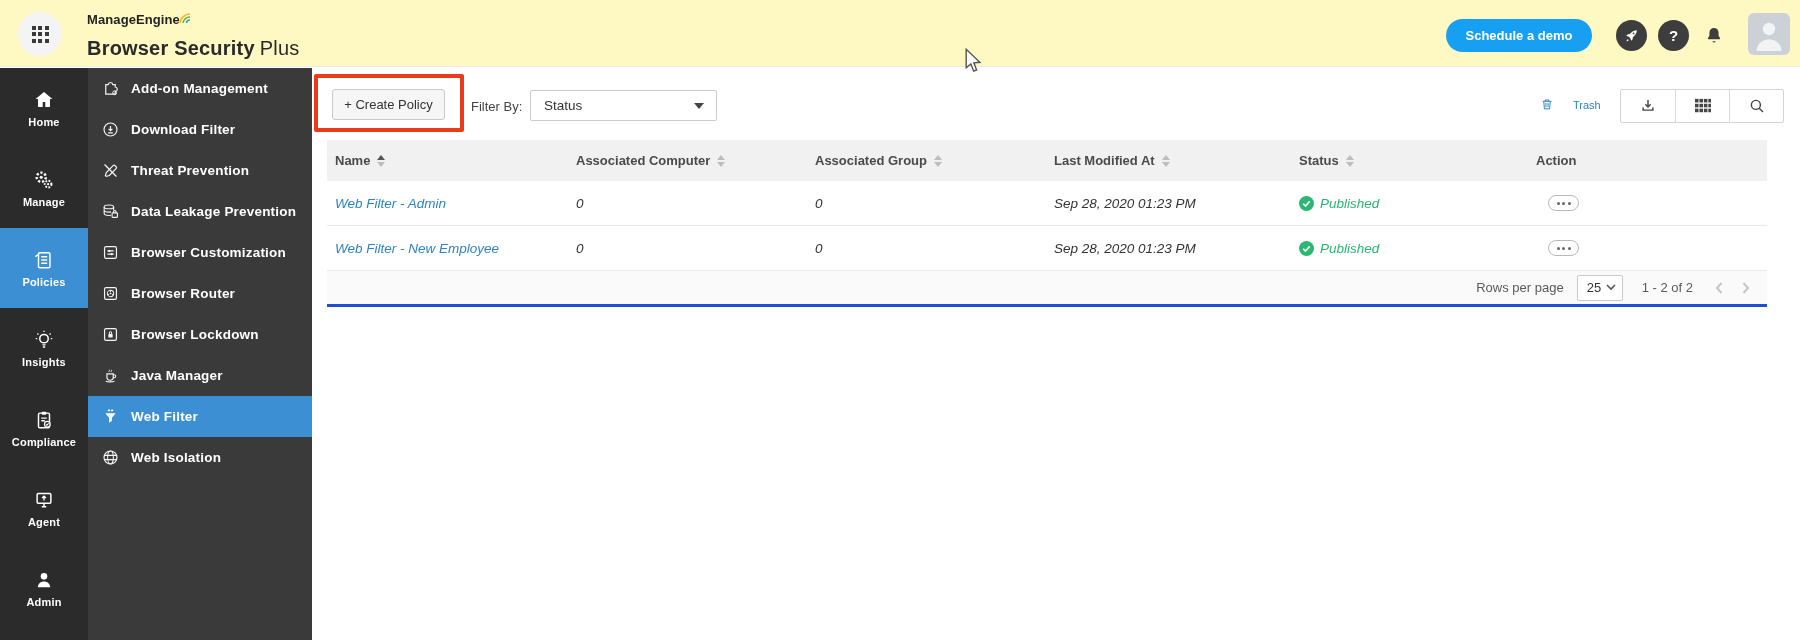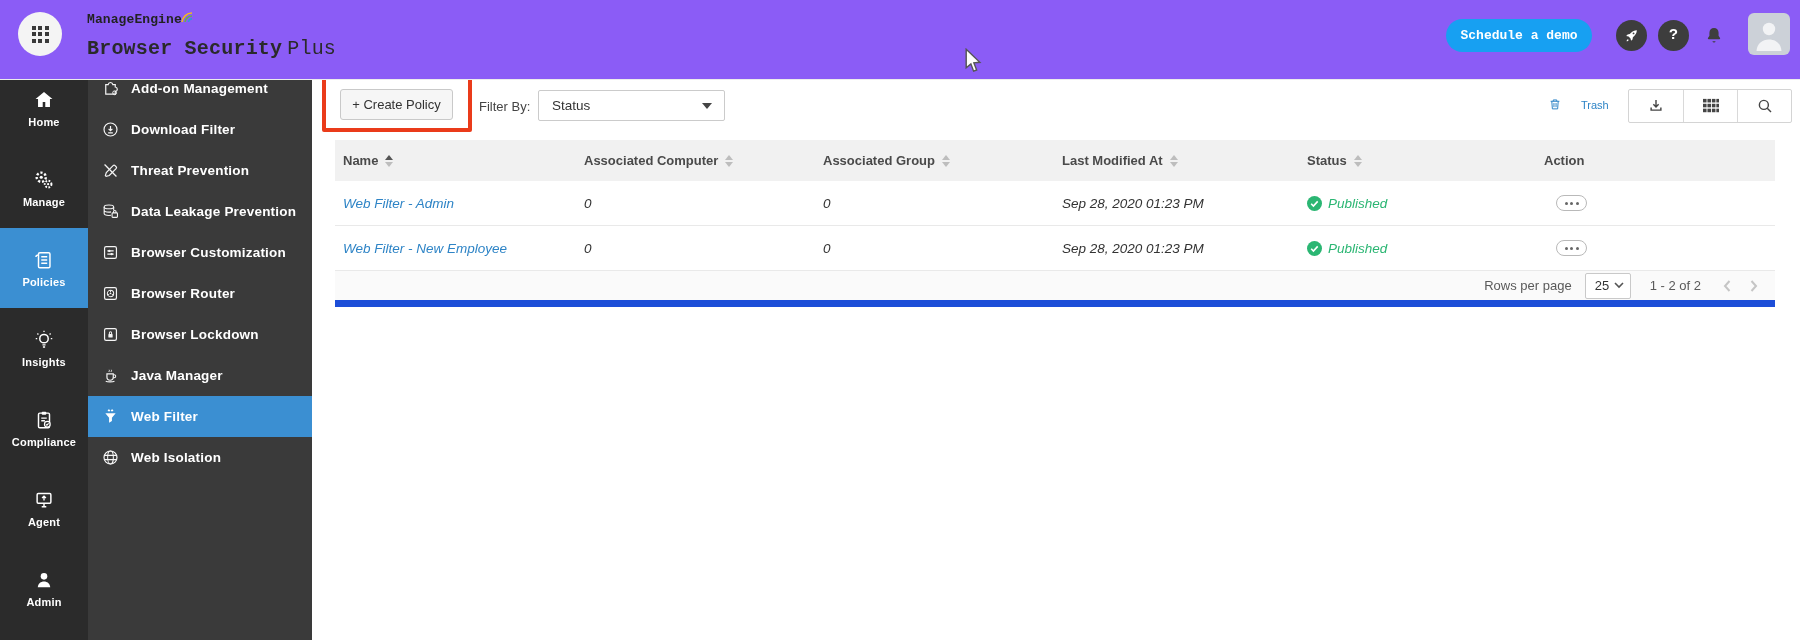--- a/index.html
+++ b/index.html
@@ -8,7 +8,7 @@
   .page { position:absolute; inset:0; width:1800px; height:640px; }
 
   
-  .header { position:absolute; left:0; top:0; width:1800px; height:80px; background:#8b5cf6; border-bottom:1px solid #ececec; z-index:20;font-family:Liberation Mono, monospace; }
+  .header { position:absolute; left:0; top:0; width:1800px; height:67px; background:#fef9c3; border-bottom:1px solid #ececec; z-index:20; }
   .apps-btn { position:absolute; left:18px; top:12px; width:44px; height:44px; border-radius:50%; background:#f4f4f4; display:flex; align-items:center; justify-content:center; cursor:pointer; }
   .grid9 { display:grid; grid-template-columns:repeat(3,4px); gap:2.5px; }
   .grid9 i { width:4px; height:4px; background:#3a3a3a; display:block; }

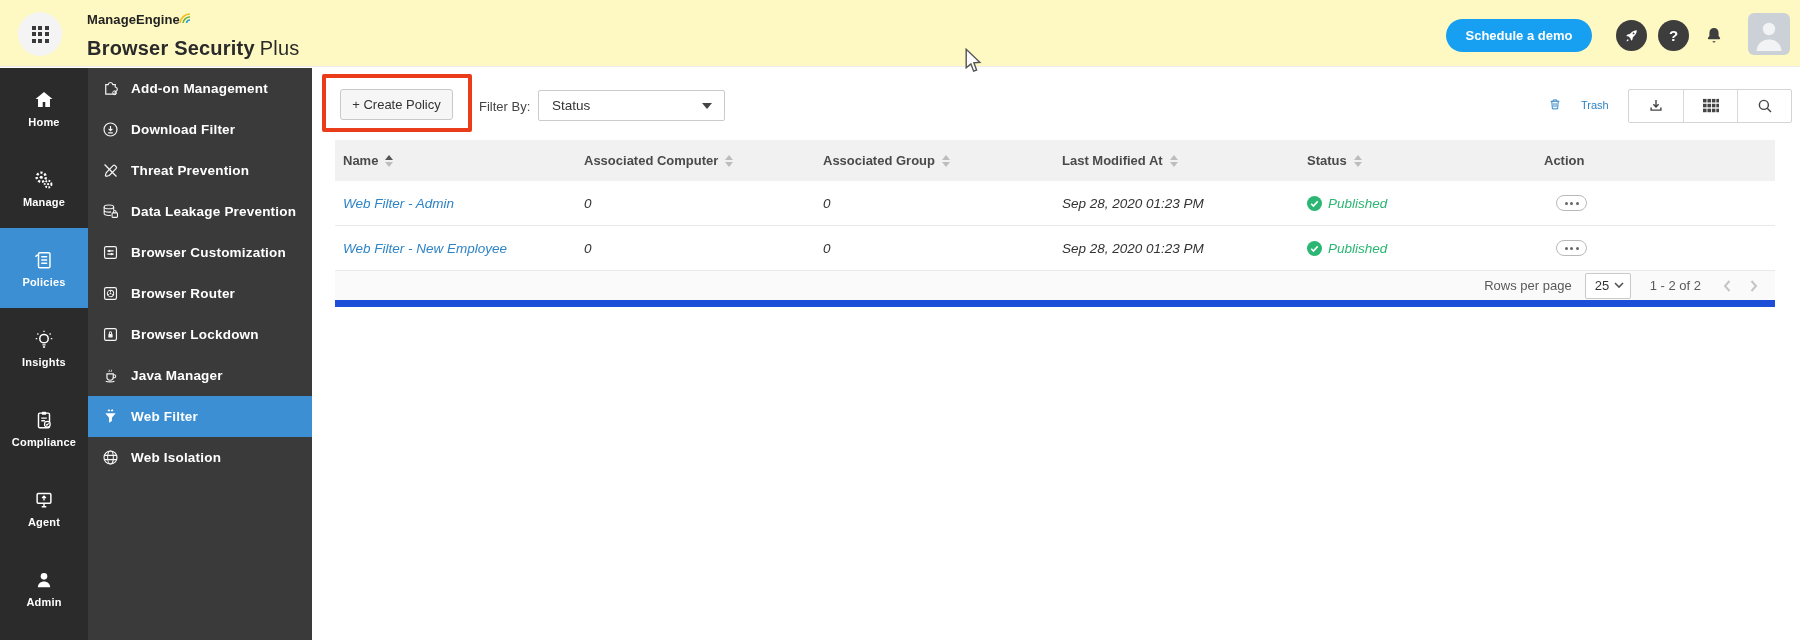--- a/index.html
+++ b/index.html
@@ -40,7 +40,7 @@
   .sicon { width:19px; height:19px; display:block; flex:0 0 auto; }
 
   
-  .main { position:absolute; left:312px; top:68px; width:1280px; height:572px; background:#fff; }
+  .main { position:absolute; left:304px; top:68px; width:1280px; height:572px; background:#fff; }
 
   .annotation-box { position:absolute; left:10px; top:6px; width:150px; height:58px; border:4px solid #ea3b1a; border-radius:2px; z-index:6; pointer-events:none; }
   .create-btn { position:absolute; left:28px; top:21px; width:113px; height:31px; background:#f6f6f6; border:1px solid #c9c9c9; border-radius:3px; font-size:13px; color:#333; display:flex; align-items:center; justify-content:center; cursor:pointer; z-index:5; }

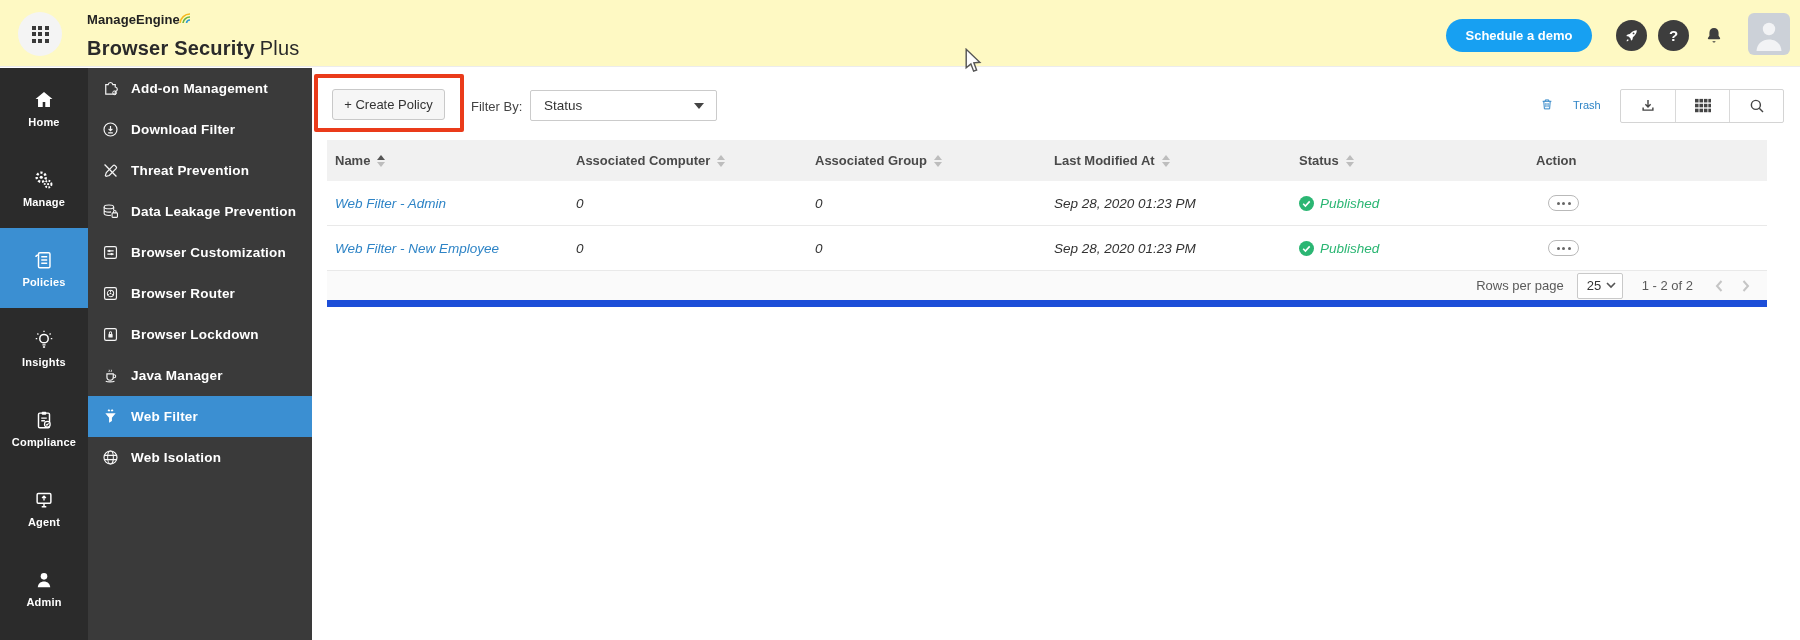--- a/index.html
+++ b/index.html
@@ -70,7 +70,7 @@
   .dots-btn { margin-left:12px; width:31px; height:16px; border:1px solid #b9b9b9; border-radius:9px; display:flex; align-items:center; justify-content:center; gap:2.5px; cursor:pointer; background:#fff; }
   .dots-btn i { width:3px; height:3px; border-radius:50%; background:#666; display:block; }
 
-  .pagebar { height:36px; background:#fafafa; border-bottom:7px solid #1d4ed8; display:flex; align-items:center; justify-content:flex-end; gap:13px; padding-right:14px; font-size:13px; color:#5a5a5a; }
+  .pagebar { height:36px; background:#fafafa; border-bottom:3px solid #1d4ed8; display:flex; align-items:center; justify-content:flex-end; gap:13px; padding-right:14px; font-size:13px; color:#5a5a5a; }
   .rpp-select { width:46px; height:26px; border:1px solid #c9c9c9; border-radius:2px; background:#fff; display:flex; align-items:center; cursor:pointer; }
   .rpp-select .val { padding-left:9px; flex:1; color:#333; }
   .rpp-select .chev { margin-right:6px; display:flex; }

